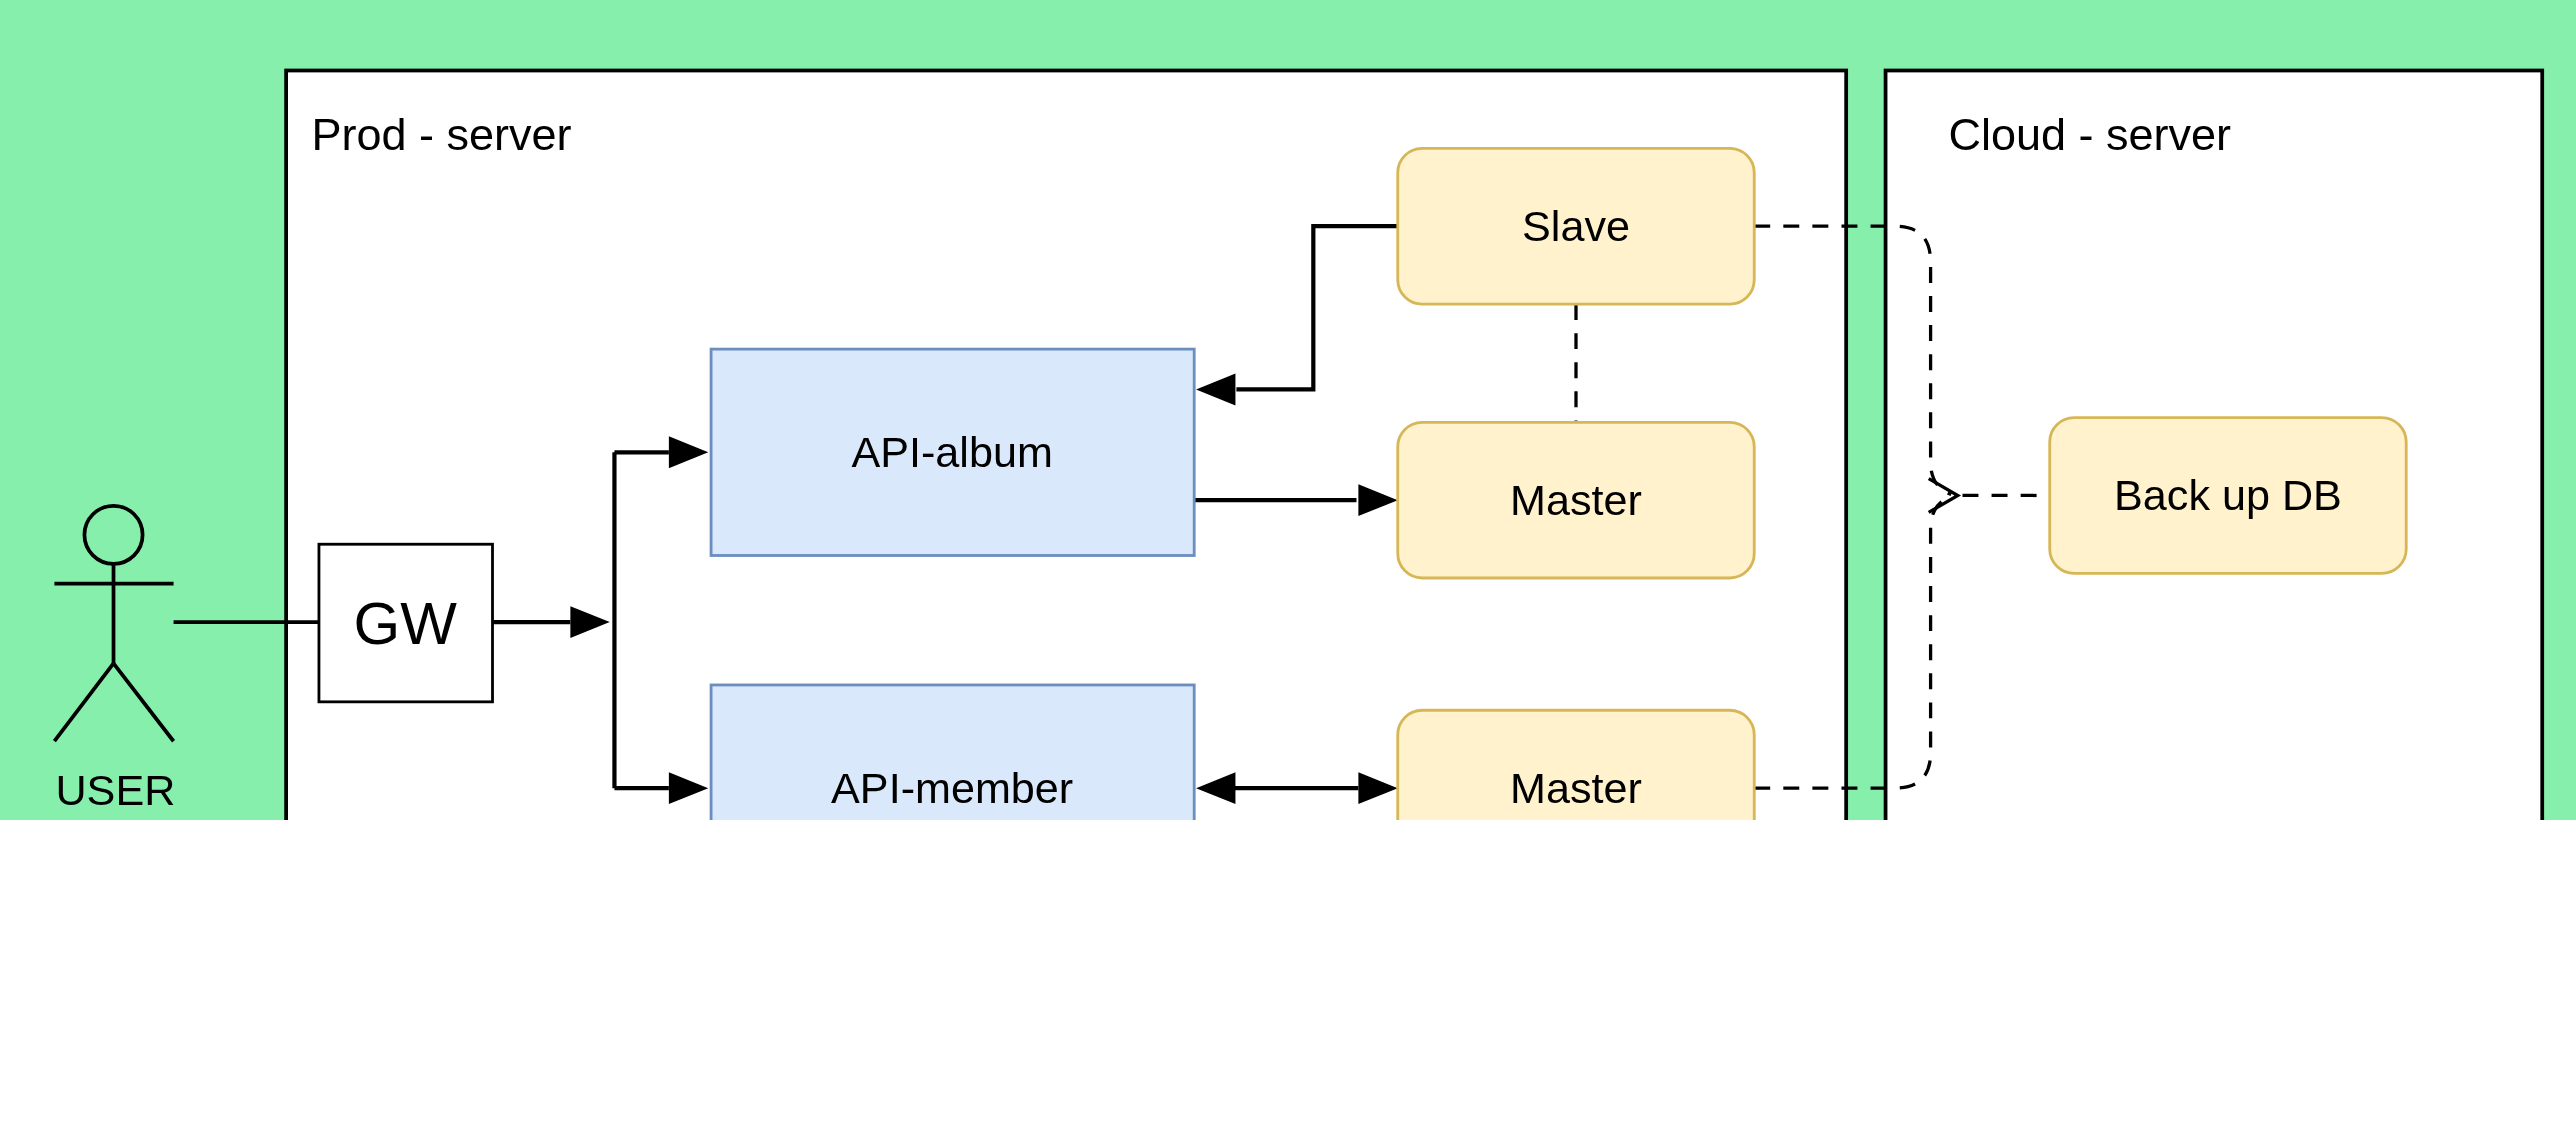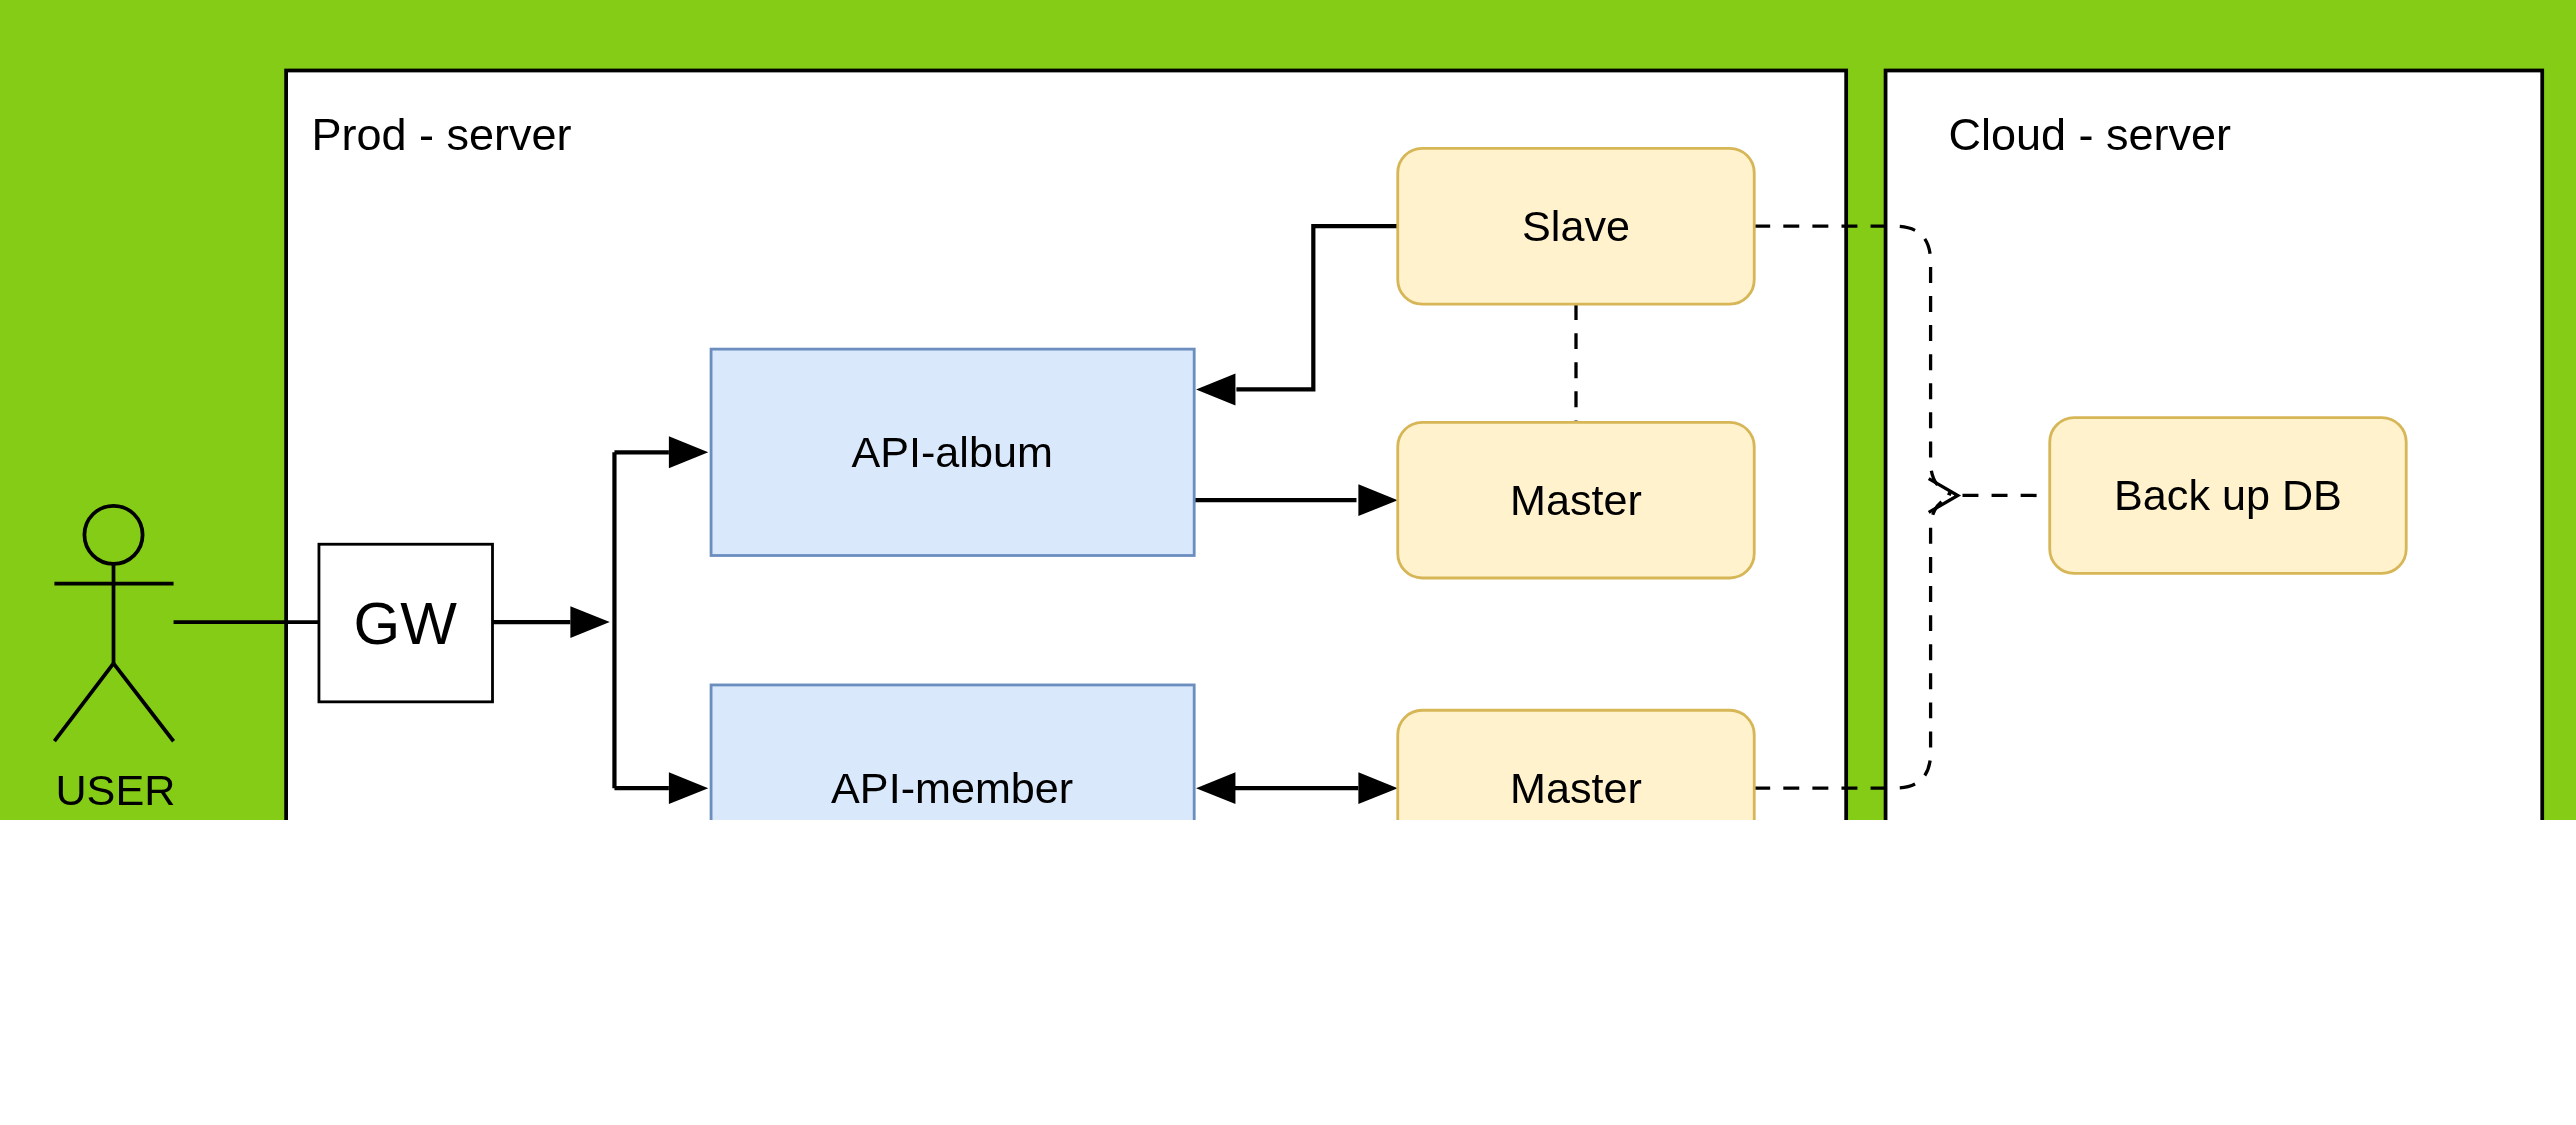--- a/index.html
+++ b/index.html
@@ -3,7 +3,7 @@
 <meta charset="utf-8">
 <style>
   html,body{margin:0;padding:0;background:#ffffff;}
-  .stage{width:2576px;height:820px;background:#84cc16;}
+  .stage{width:2576px;height:820px;background:#86efac;}
   svg{display:block;}
   text{font-family:"Liberation Sans","DejaVu Sans",sans-serif;font-size:46px;fill:#000000;}
   .container-label{font-size:48px;}

